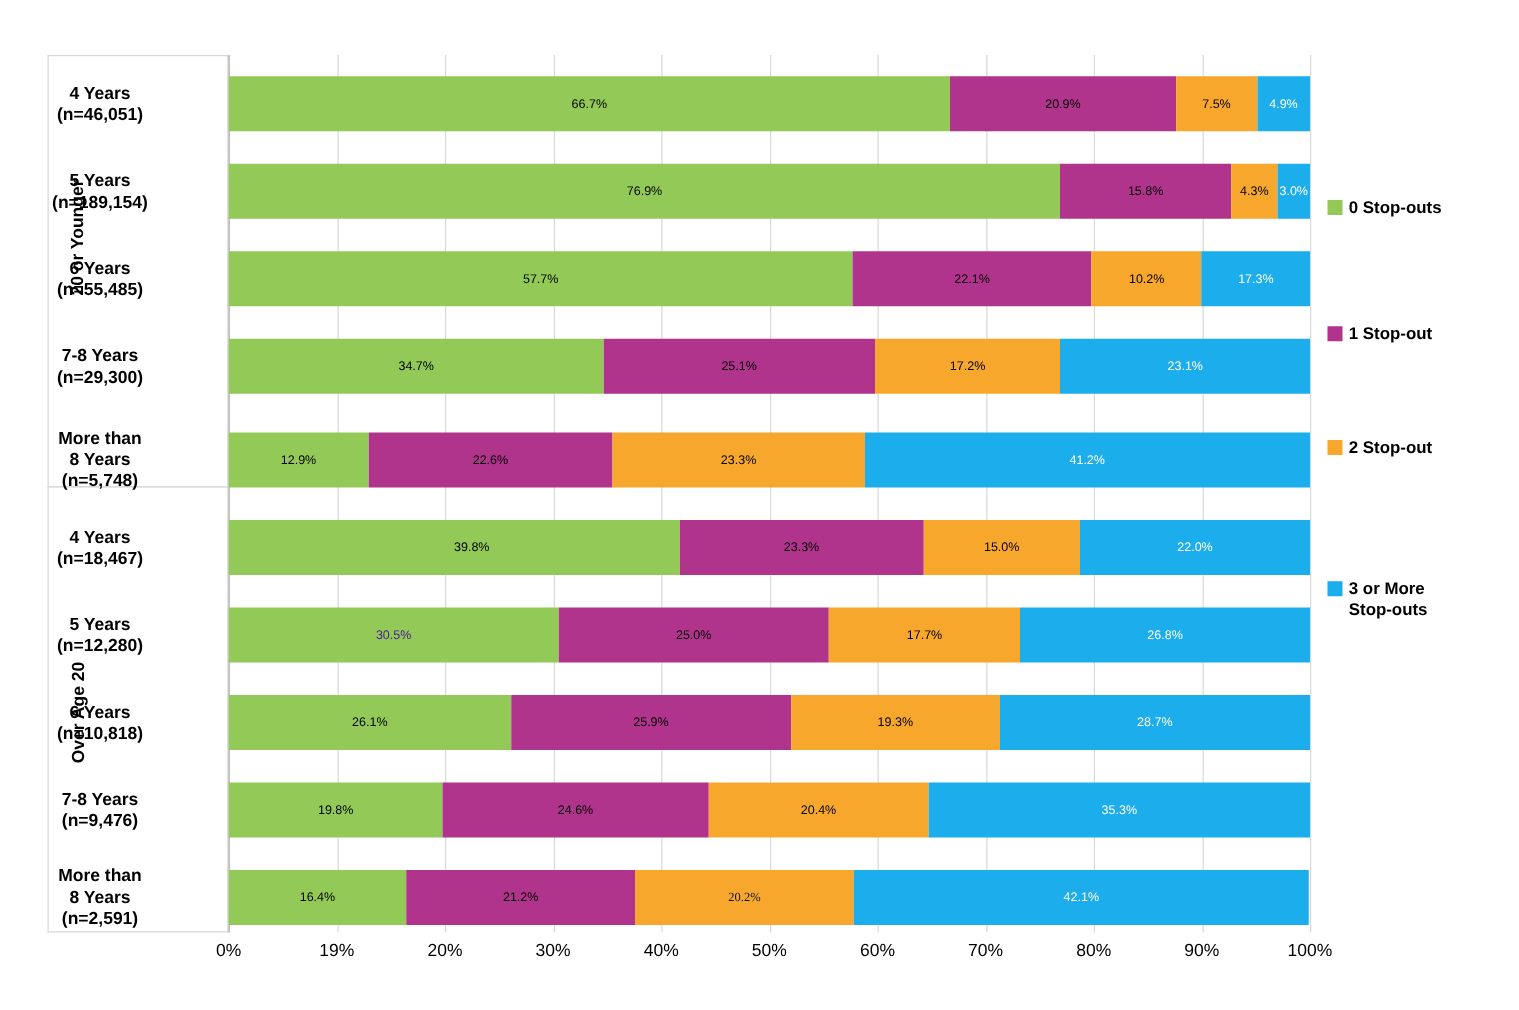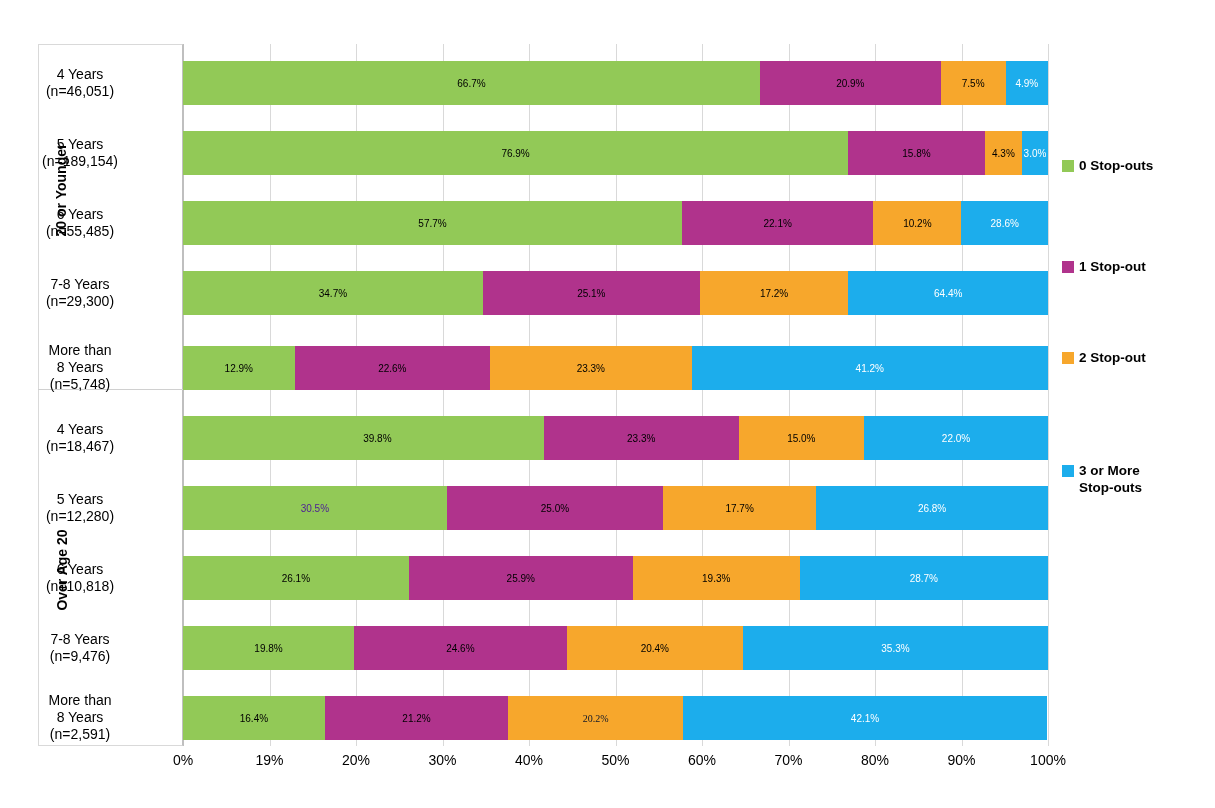--- a/index.html
+++ b/index.html
@@ -53,7 +53,7 @@
   .cat-label{
     position:absolute;left:-183px;width:160px;
     text-align:center;
-    font-size:14px;font-weight:normal;color:#000;line-height:1.22;
+    font-size:14px;font-weight:bold;color:#000;line-height:1.22;
     white-space:pre-line;
   }
   .bar{position:absolute;left:0;top:0;height:100%;width:100%;display:flex;}

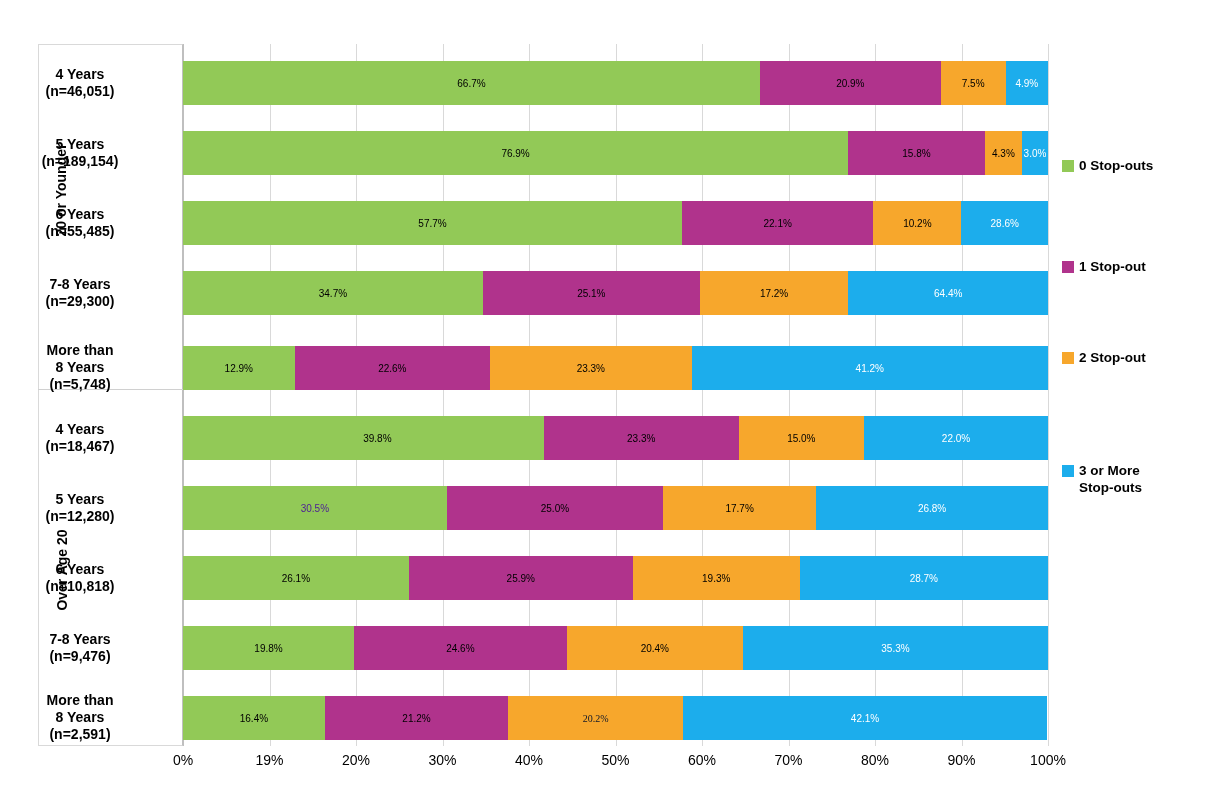--- a/index.html
+++ b/index.html
@@ -162,7 +162,7 @@
               <span>10.2%</span>
             </div>
             <div class="seg" style="width: 10%; background: rgb(28, 173, 236); color: rgb(255, 255, 255);">
-              <span>28.6%</span>
+              <span>17.3%</span>
             </div>
           </div>
         </div>

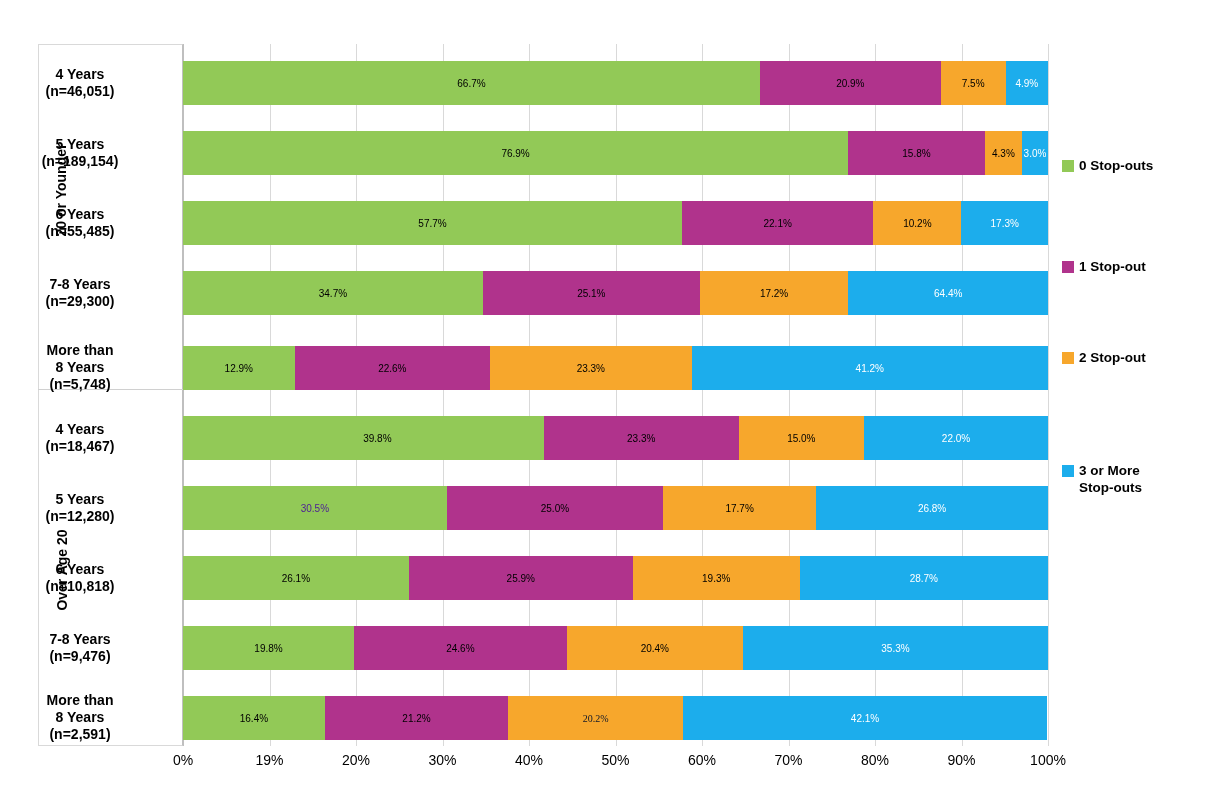--- a/index.html
+++ b/index.html
@@ -180,7 +180,7 @@
               <span>17.2%</span>
             </div>
             <div class="seg" style="width: 23.1%; background: rgb(28, 173, 236); color: rgb(255, 255, 255);">
-              <span>64.4%</span>
+              <span>23.1%</span>
             </div>
           </div>
         </div>

